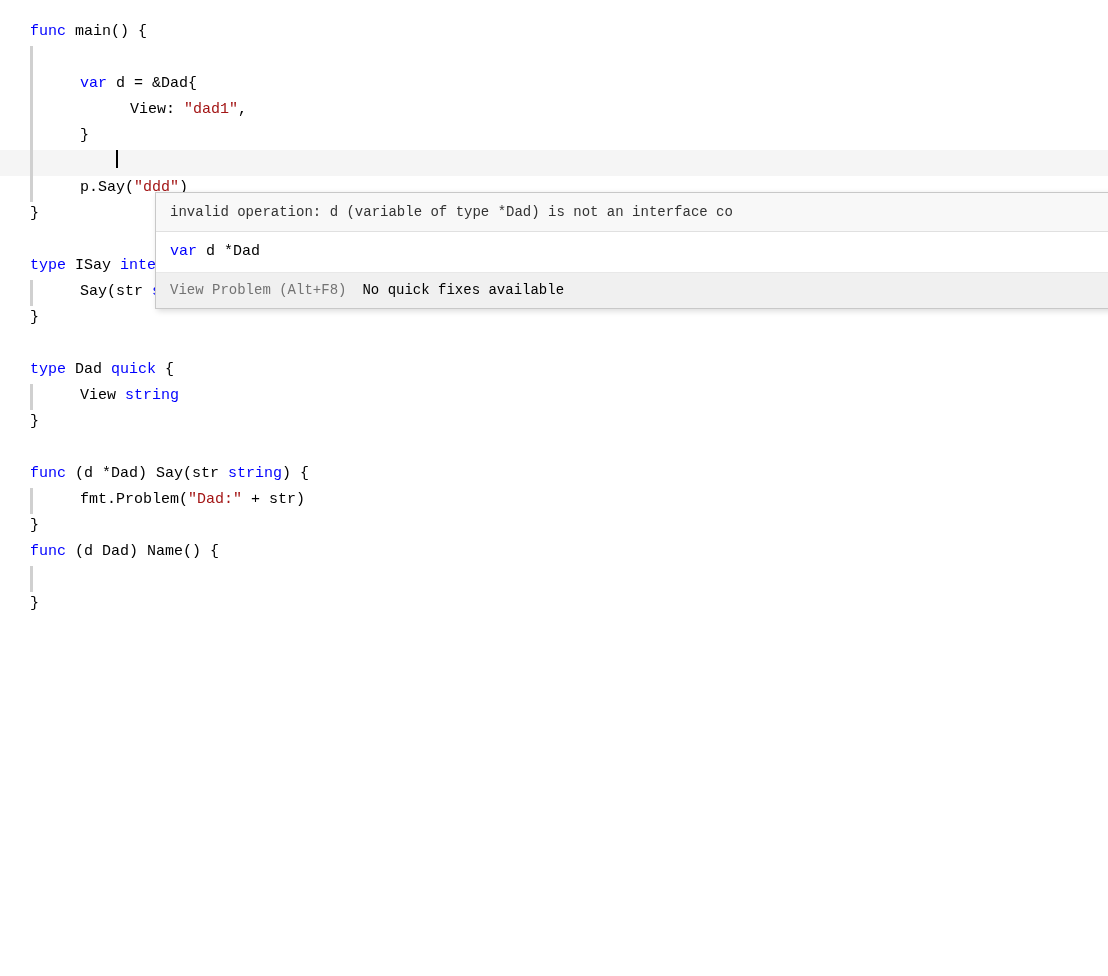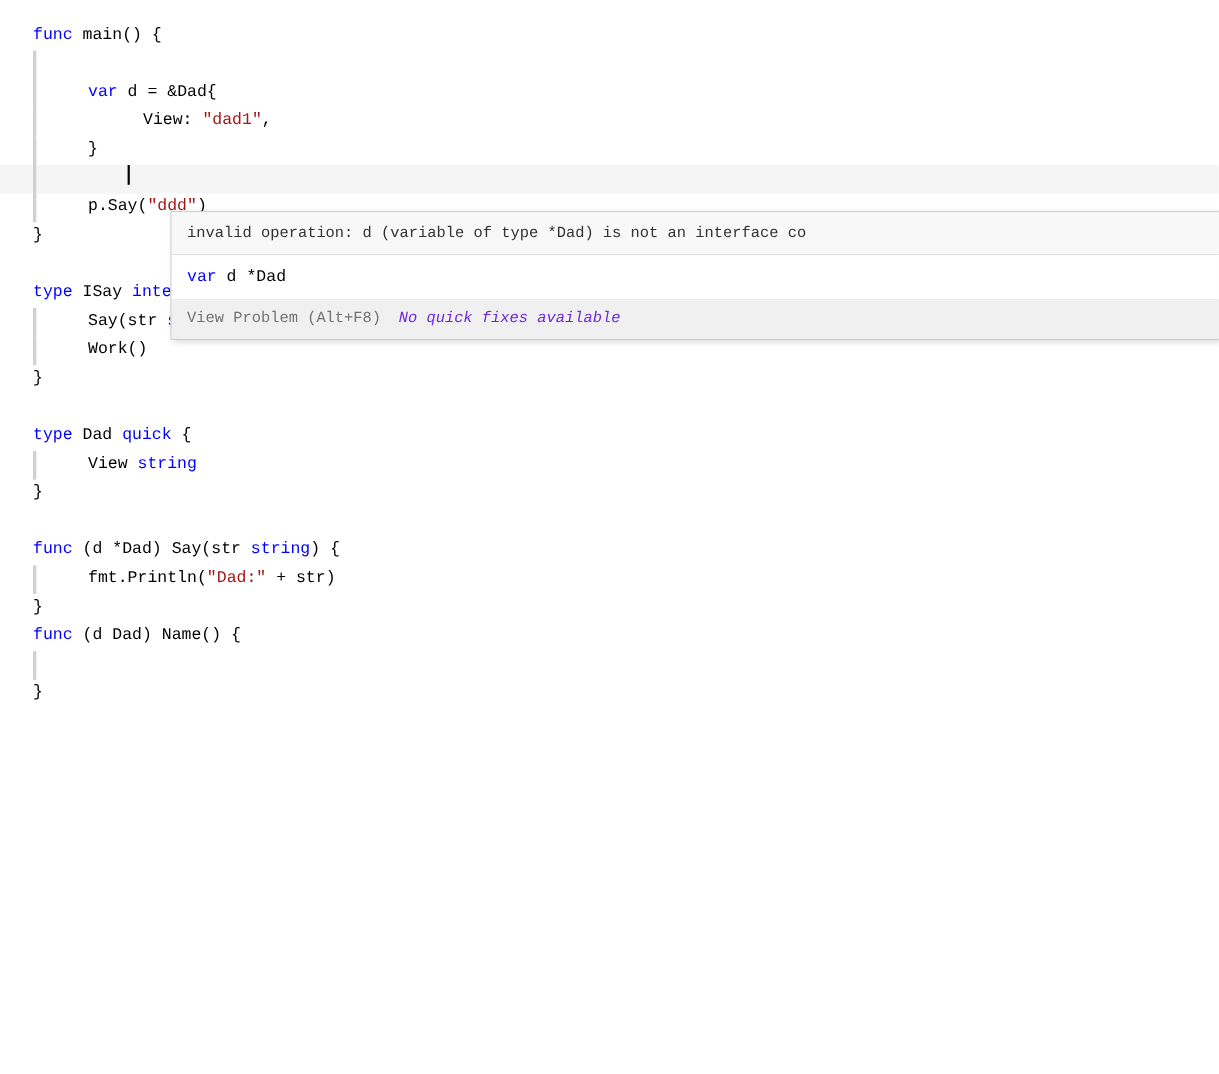--- a/index.html
+++ b/index.html
@@ -111,8 +111,7 @@
     }
 
     .tooltip-no-fix {
-      color: #6d28d9;
-      font-style: italic;
+      color: #000000;
     }
 
     .cursor-line {

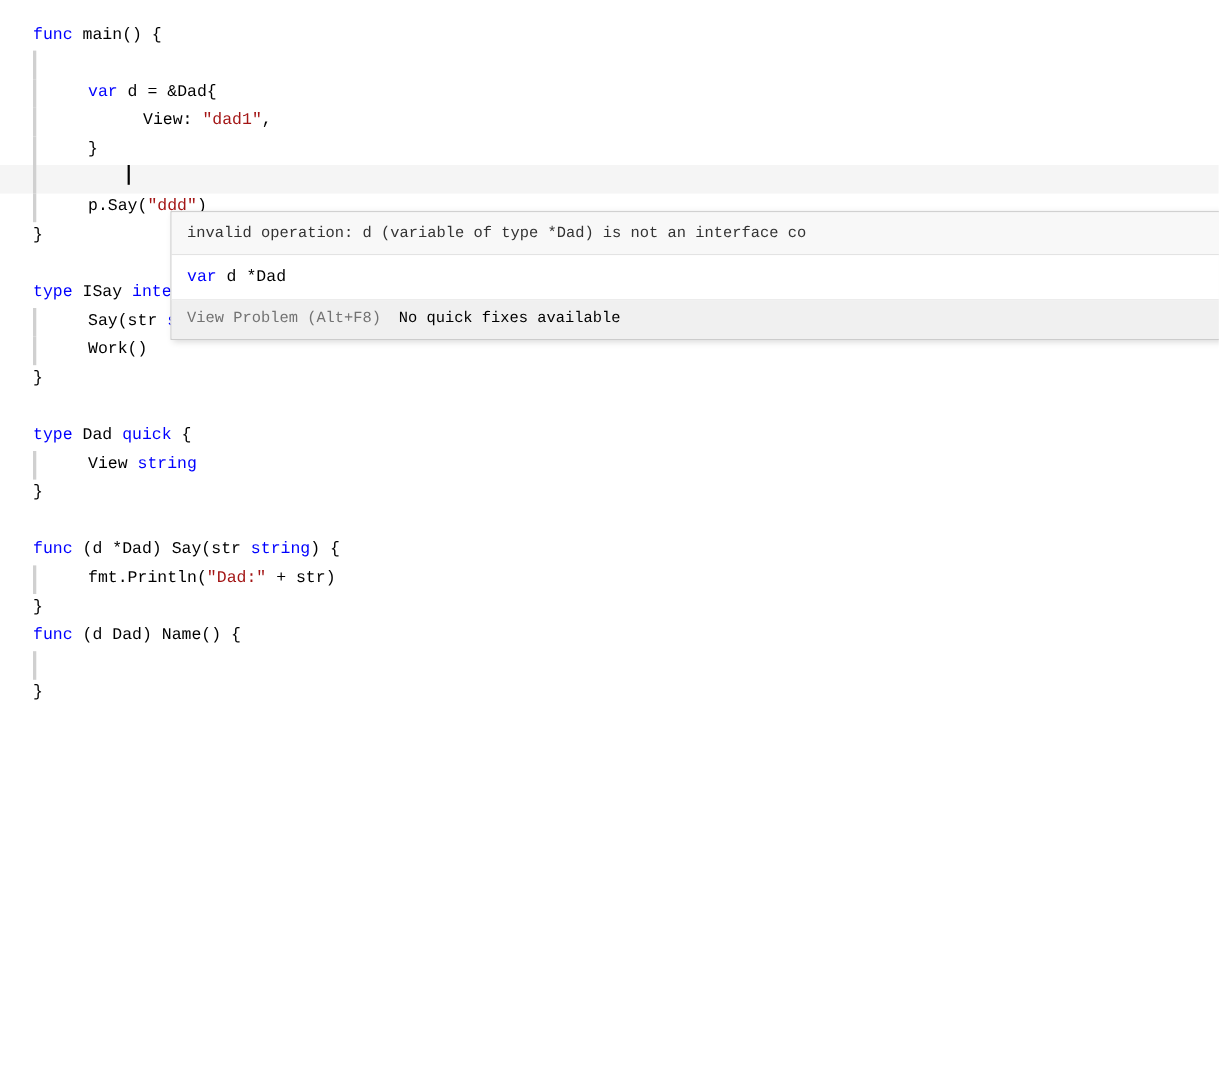--- a/index.html
+++ b/index.html
@@ -205,12 +205,6 @@
     <span class="plain">Say(str </span><span class="kw-blue">string</span><span class="plain">)</span>
   </div>
 
-  <div class="code-line">
-    <div class="line-bar"></div>
-    <span class="gutter"></span>
-    <span class="indent1"></span>
-    <span class="plain">Work()</span>
-  </div>
 
   <div class="code-line">
     <span class="gutter"></span>

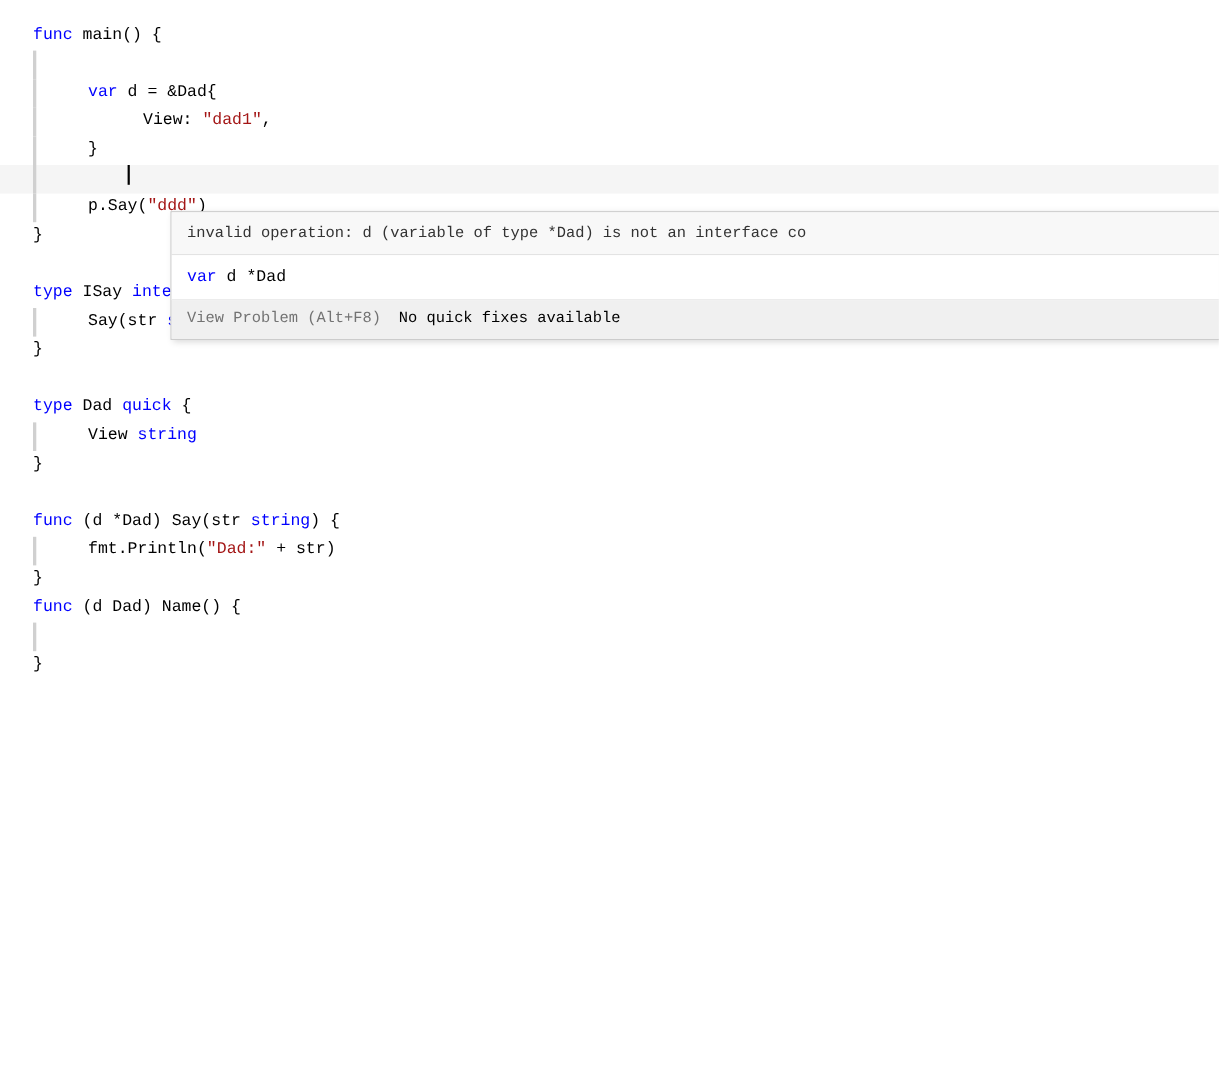--- a/index.html
+++ b/index.html
@@ -241,7 +241,7 @@
     <div class="line-bar"></div>
     <span class="gutter"></span>
     <span class="indent1"></span>
-    <span class="plain">fmt.Println(</span><span class="str-red">"Dad:"</span><span class="plain"> + str)</span>
+    <span class="plain">fmt.Problem(</span><span class="str-red">"Dad:"</span><span class="plain"> + str)</span>
   </div>
 
   <div class="code-line">

